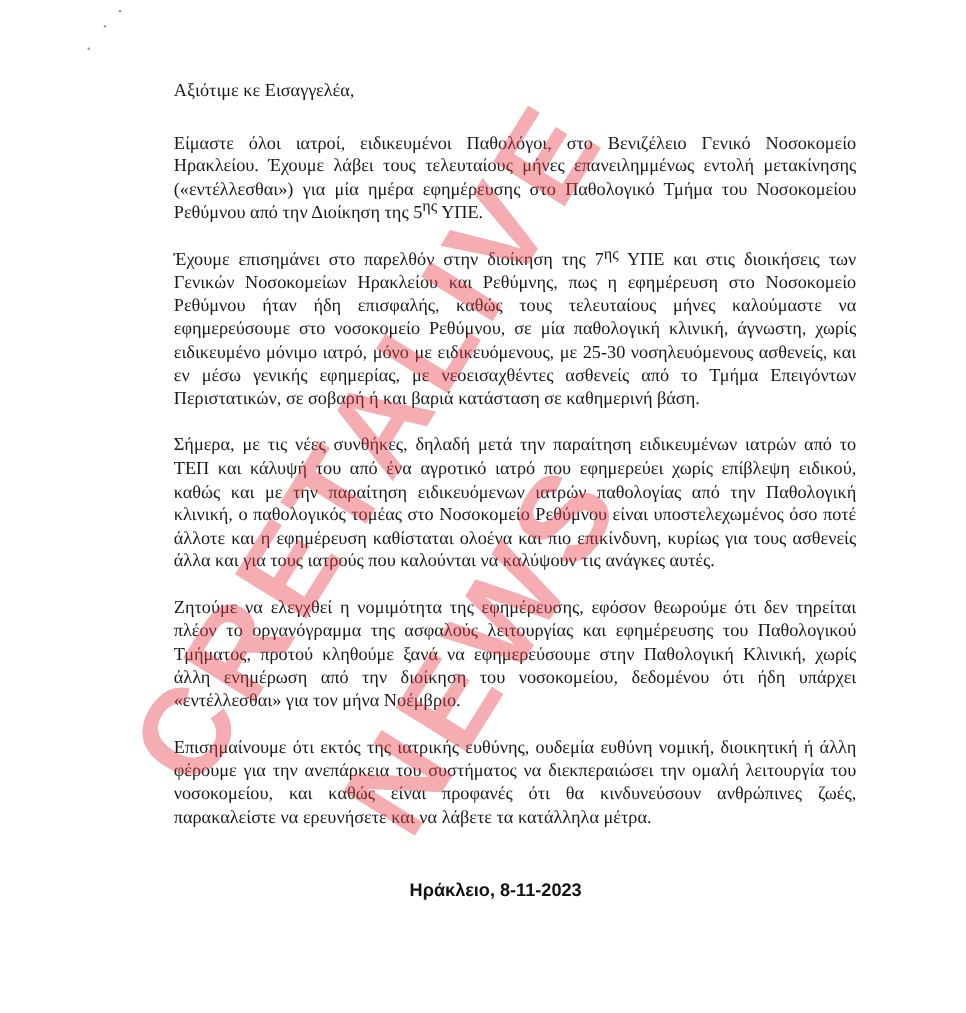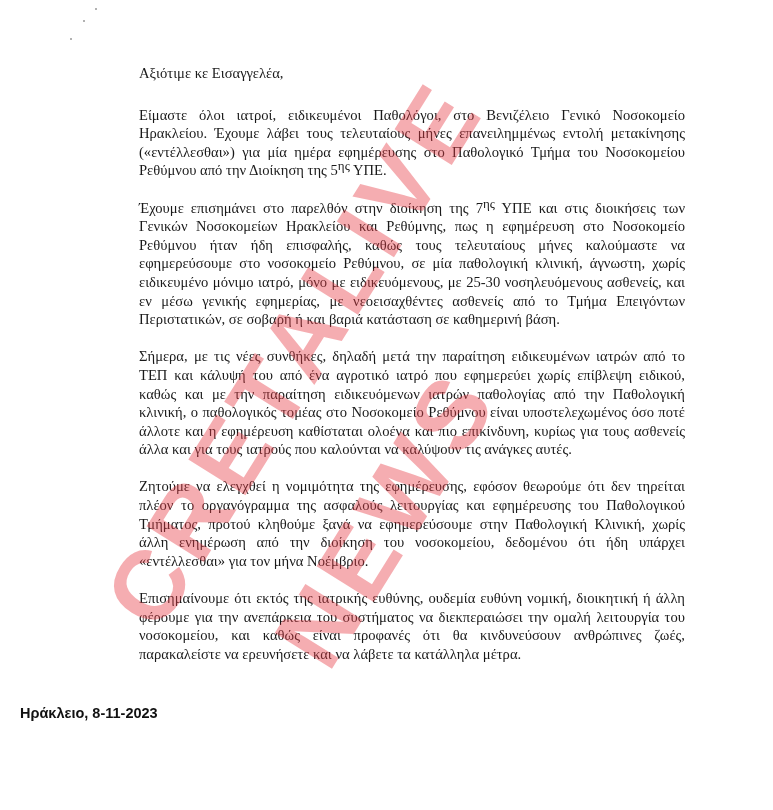--- a/index.html
+++ b/index.html
@@ -16,7 +16,7 @@
     .para { margin: 0 0 18.6px 0; text-align: justify; }
     .para sup { font-size: 13px; line-height: 0; vertical-align: 5px; }
     .signature {
-      position: absolute; left: 0; width: 773px; text-align: left;
+      position: absolute; left: 0; width: 773px; text-align: center;
       font-family: "Liberation Sans", "DejaVu Sans", sans-serif; font-weight: bold;
       font-size: 14.5px; color: #111;
     }

